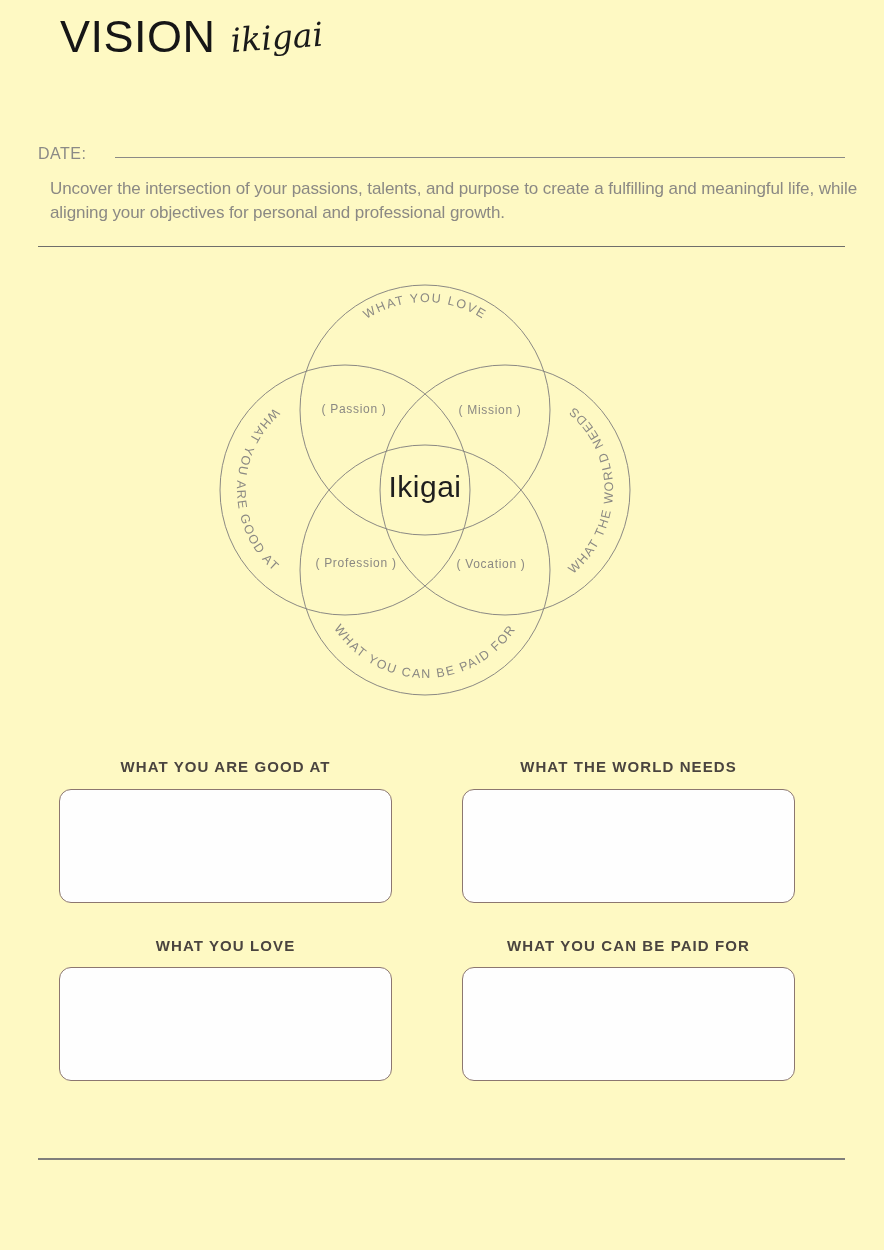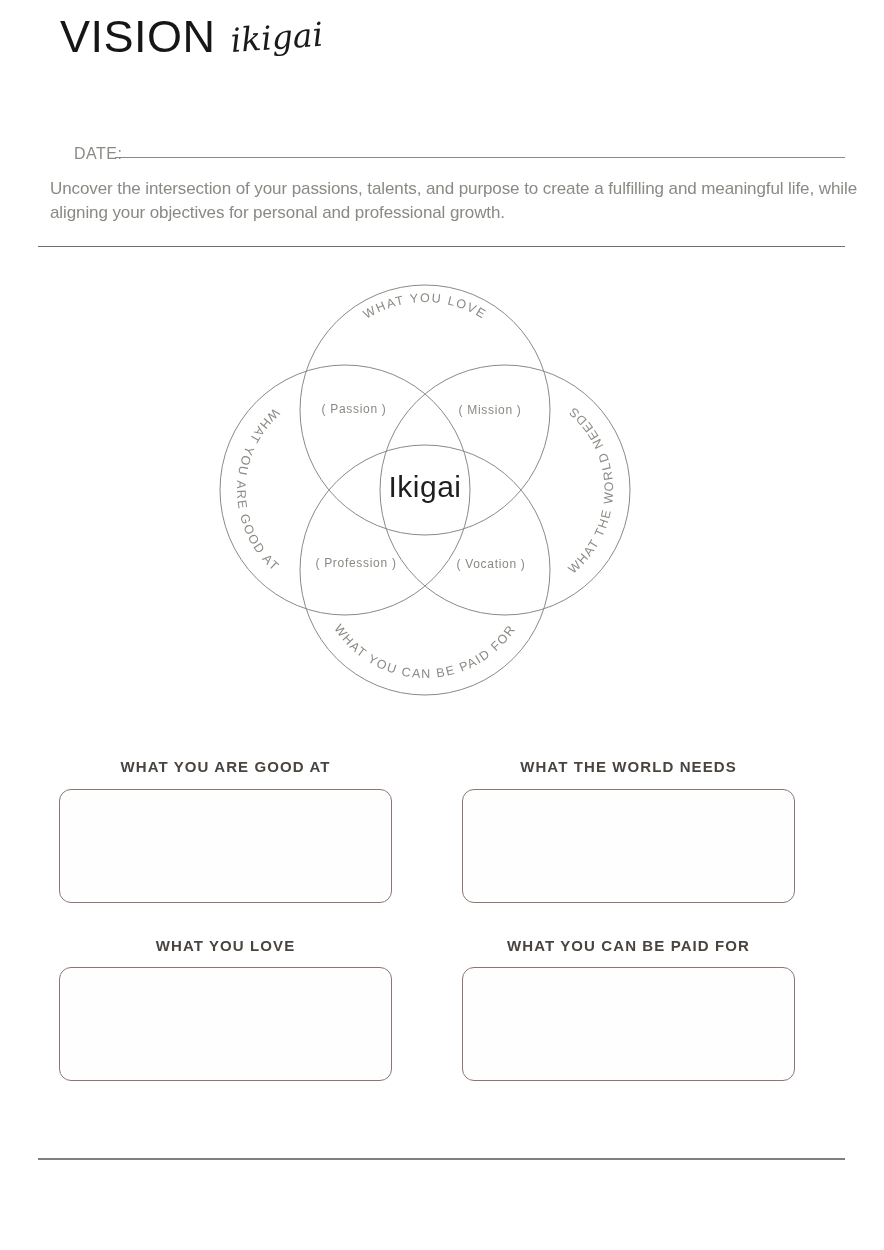--- a/index.html
+++ b/index.html
@@ -8,7 +8,7 @@
     position: relative;
     width: 884px;
     height: 1250px;
-    background: #ffffff;
+    background: #fef9c3;
     font-family: "Liberation Sans", sans-serif;
     overflow: hidden;
     margin: 0 auto;

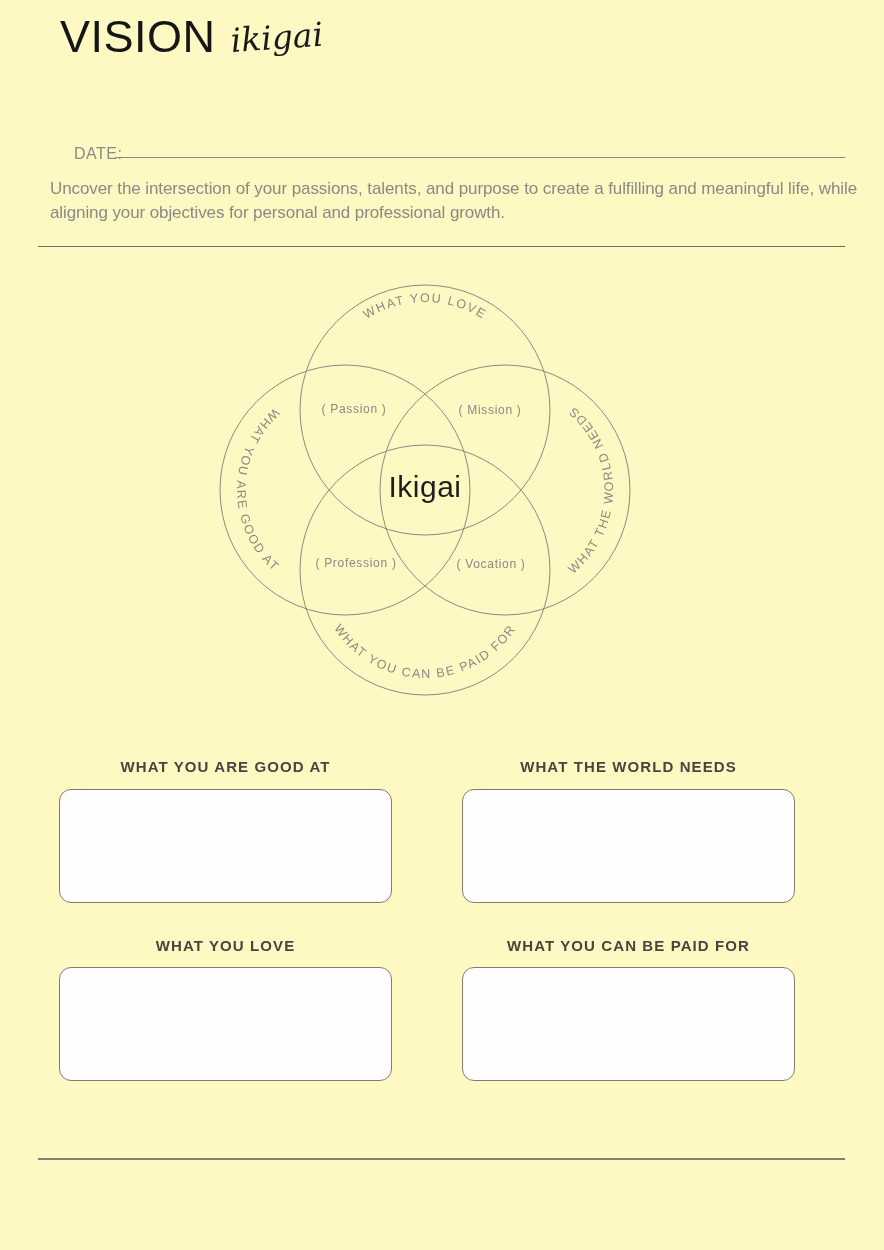--- a/index.html
+++ b/index.html
@@ -47,7 +47,6 @@
     font-size: 16px;
     letter-spacing: 0.5px;
     color: #8b8a86;
-    margin-left: 36px;
   }
   .date-line {
     position: absolute;

